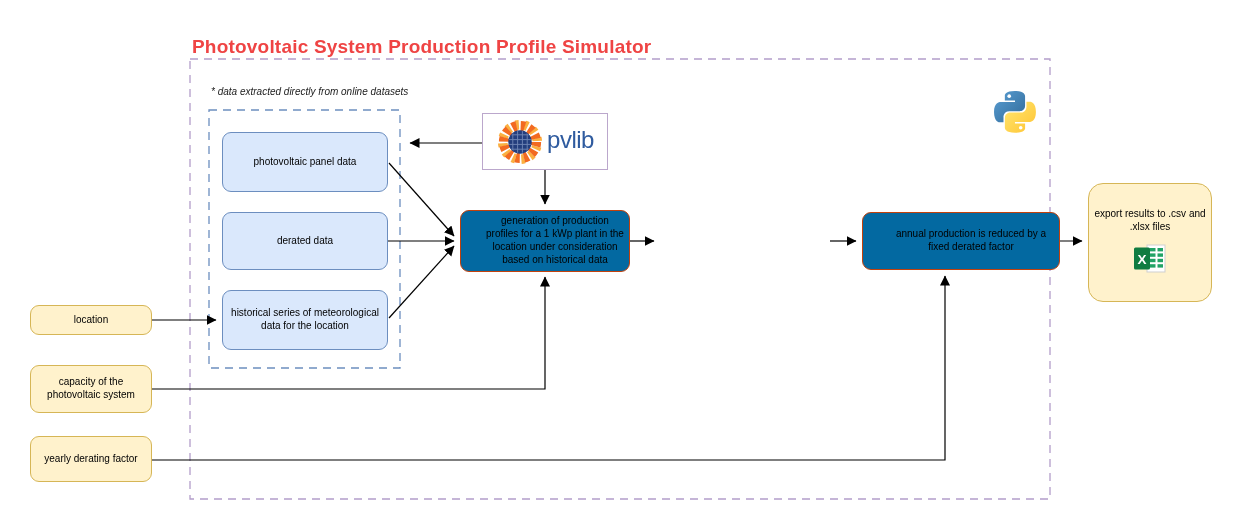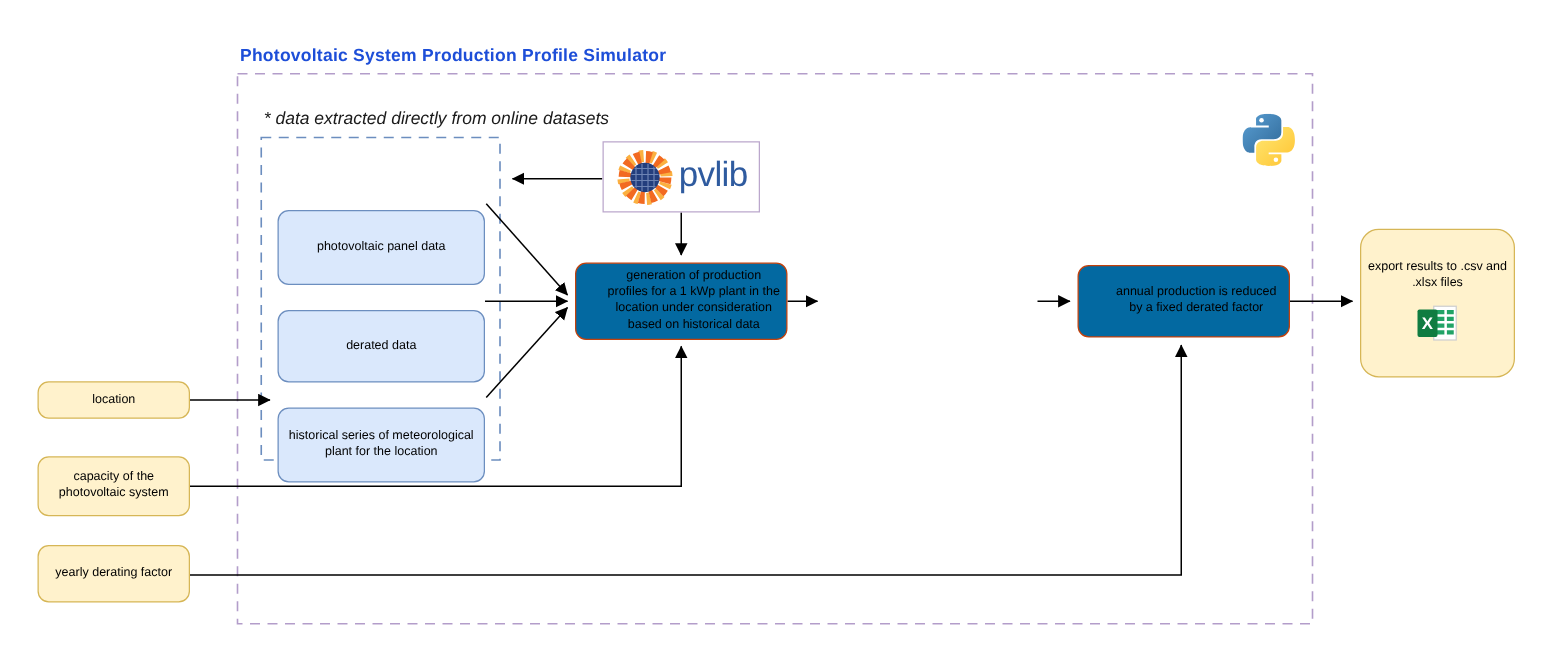--- a/index.html
+++ b/index.html
@@ -13,7 +13,7 @@
   svg.overlay{position:absolute;left:0;top:0;}
   .title{
     position:absolute;left:192px;top:36px;
-    font-size:14px;font-weight:bold;color:#1d4ed8;
+    font-size:19px;font-weight:bold;color:#ef4444;
     letter-spacing:.2px;white-space:nowrap;
   }
   .note{

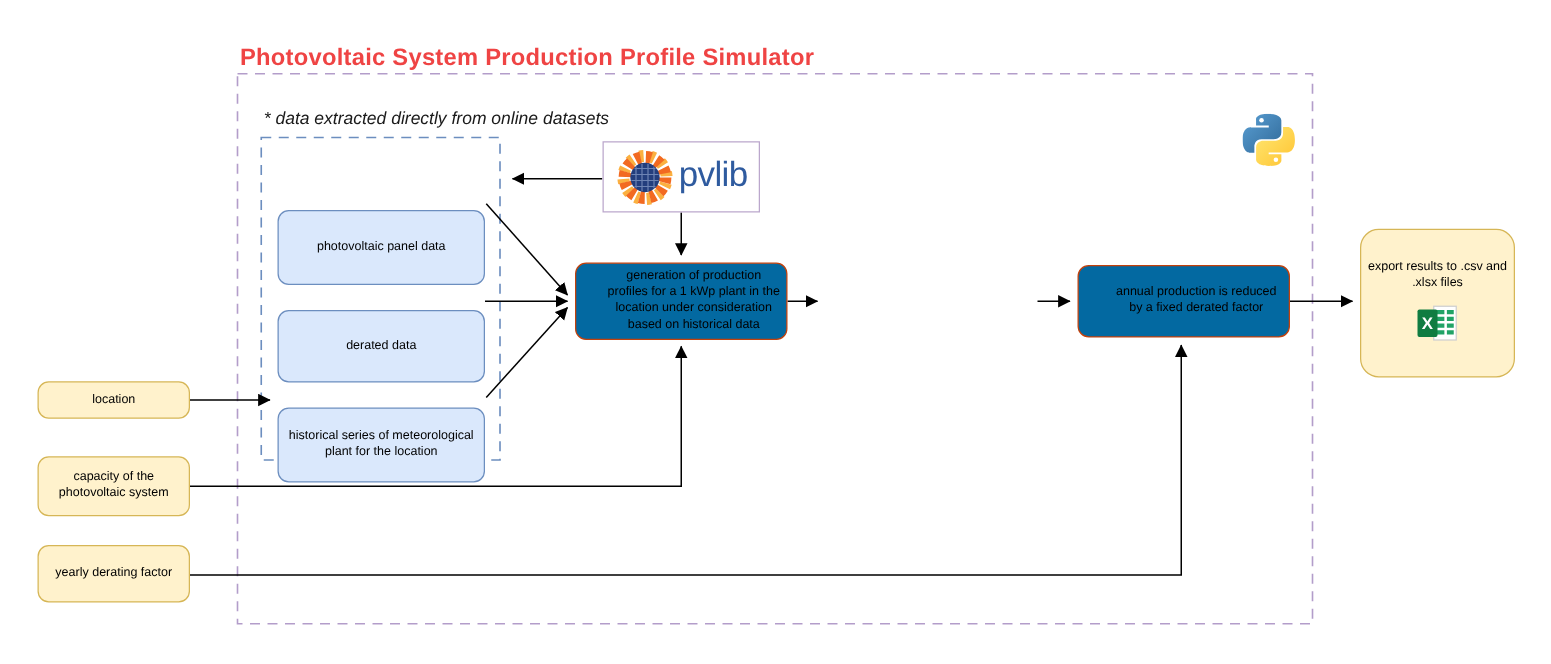--- a/index.html
+++ b/index.html
@@ -18,7 +18,7 @@
   }
   .note{
     position:absolute;left:211px;top:86px;
-    font-size:14px;font-style:italic;color:#1a1a1a;white-space:nowrap;text-align:right;
+    font-size:10px;font-style:italic;color:#1a1a1a;white-space:nowrap;text-align:right;
   }
   .node{
     position:absolute;box-sizing:border-box;

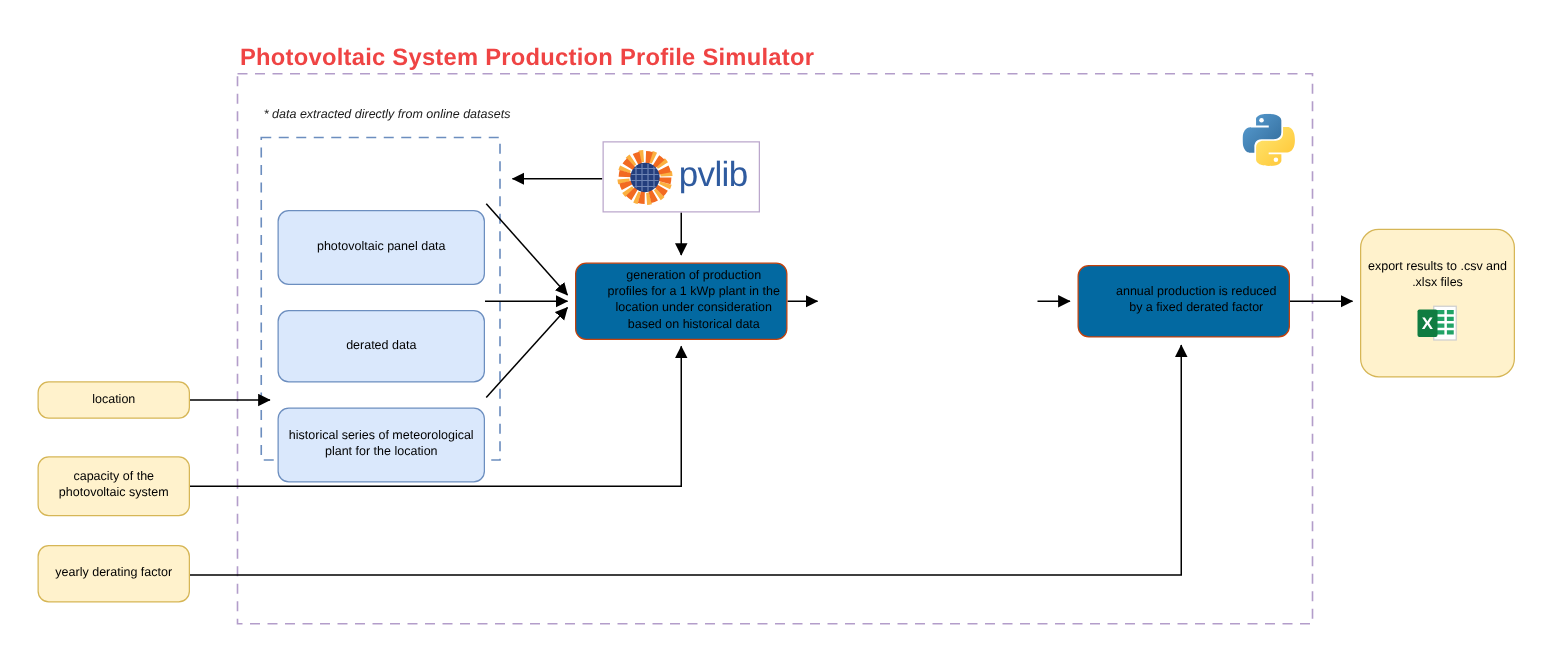--- a/index.html
+++ b/index.html
@@ -34,7 +34,7 @@
     background:#ffffff;border:1px solid #bba7cc;
     display:flex;align-items:center;justify-content:center;gap:3px;
   }
-  .pvlib-word{font-size:28px;color:#2f5b9f;letter-spacing:-.5px;line-height:1;padding-bottom:4px;}
+  .pvlib-word{font-size:24px;color:#2f5b9f;letter-spacing:-.5px;line-height:1;padding-bottom:4px;}
   .export{flex-direction:column;justify-content:flex-start;padding-top:24px;border-radius:15px;gap:9px;}
   .logo-abs{position:absolute;}
   .icon-wrap{display:inline-flex;}

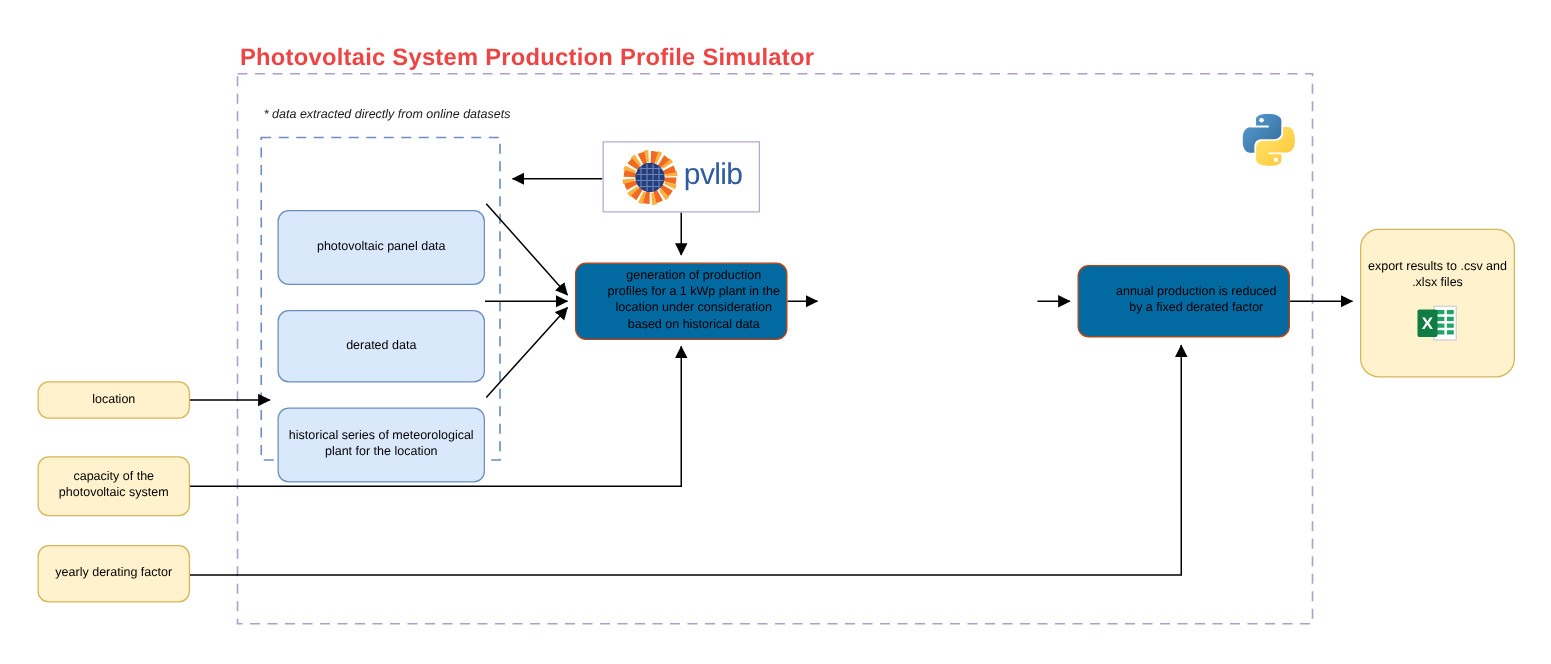--- a/index.html
+++ b/index.html
@@ -26,7 +26,7 @@
     text-align:center;font-size:10px;color:#000;
     border-radius:9px;padding:3px 5px;line-height:1.28;
   }
-  .blue{background:#dae8fc;border:1px solid #6c8ebf;margin-top:36px;}
+  .blue{background:#dae8fc;border:1px solid #6c8ebf;}
   .purple{background:#0369a1;border:1px solid #c2410c;padding-left:25px;}
   .yellow{background:#fff2cc;border:1px solid #d6b656;}
   .pvlib-box{

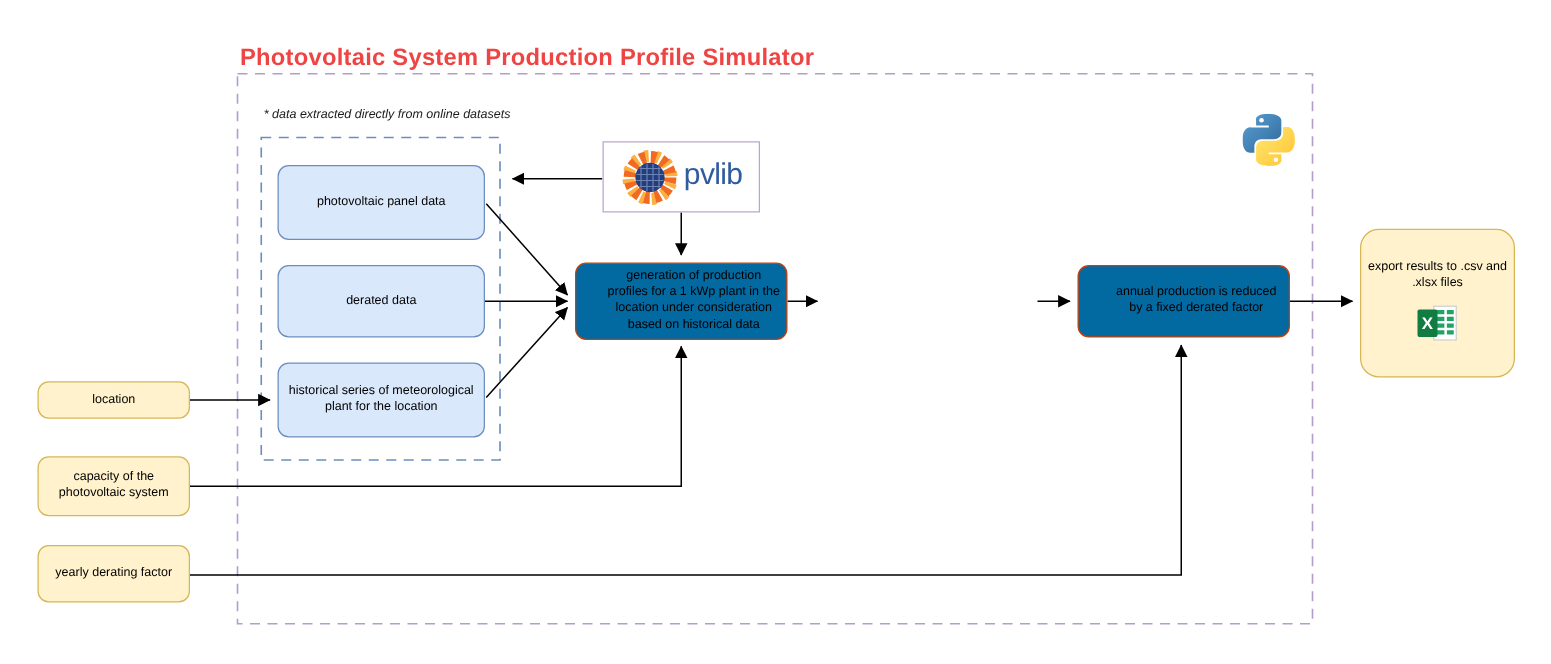--- a/index.html
+++ b/index.html
@@ -83,7 +83,7 @@
   <div class="node purple" style="left:460px;top:210px;width:170px;height:62px">
     <span>generation of production profiles for a 1 kWp plant in the location under consideration based on historical data</span>
   </div>
-  <div class="node purple" style="left:862px;top:212px;width:170px;height:58px">
+  <div class="node purple" style="left:862px;top:212px;width:198px;height:58px">
     <span>annual production is reduced by a fixed derated factor</span>
   </div>
 

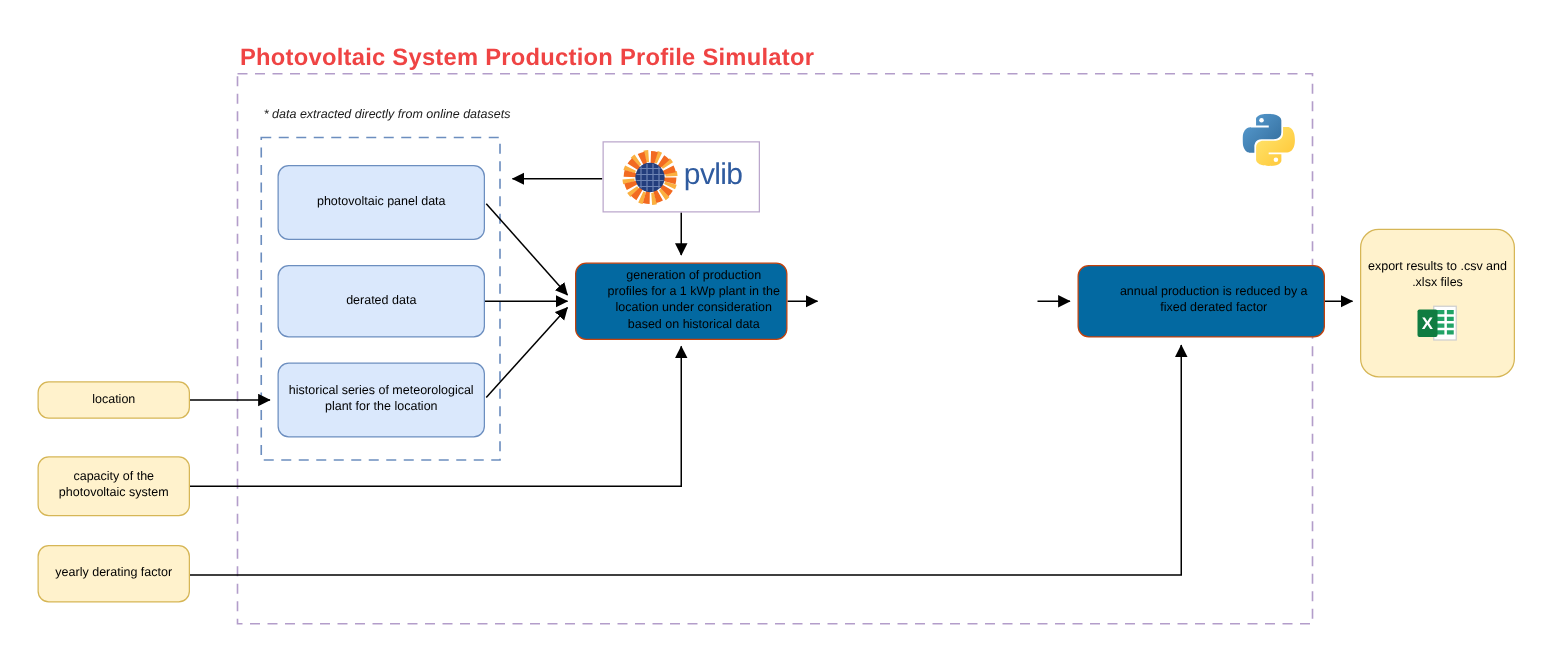--- a/index.html
+++ b/index.html
@@ -77,7 +77,7 @@
     <span>derated data</span>
   </div>
   <div class="node blue" style="left:222px;top:290px;width:166px;height:60px">
-    <span>historical series of meteorological plant for the location</span>
+    <span>historical series of meteorological data for the location</span>
   </div>
 
   <div class="node purple" style="left:460px;top:210px;width:170px;height:62px">

